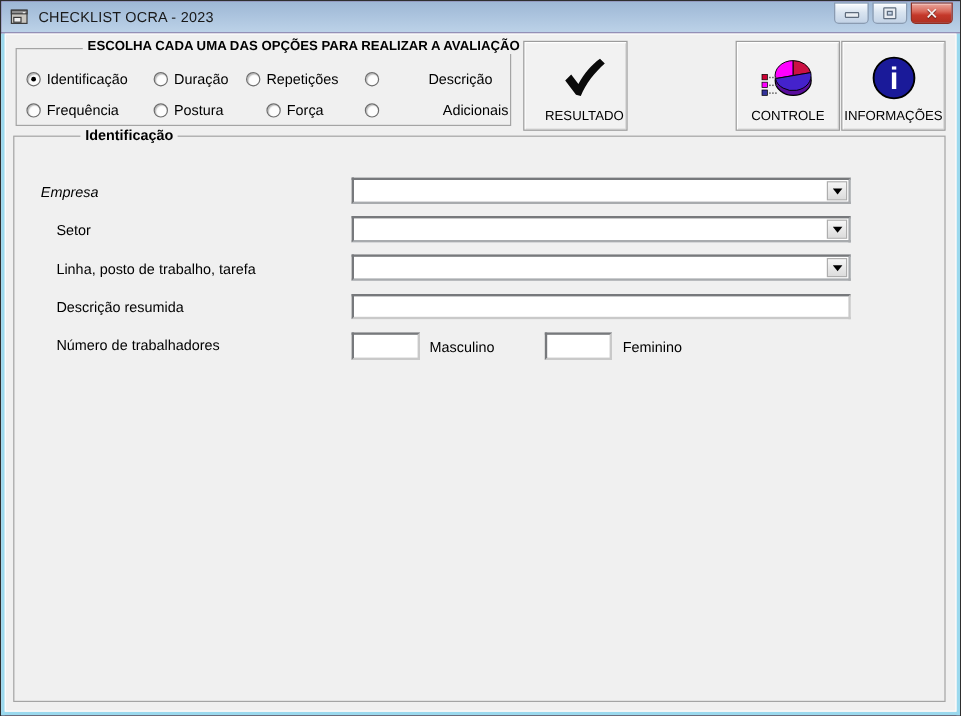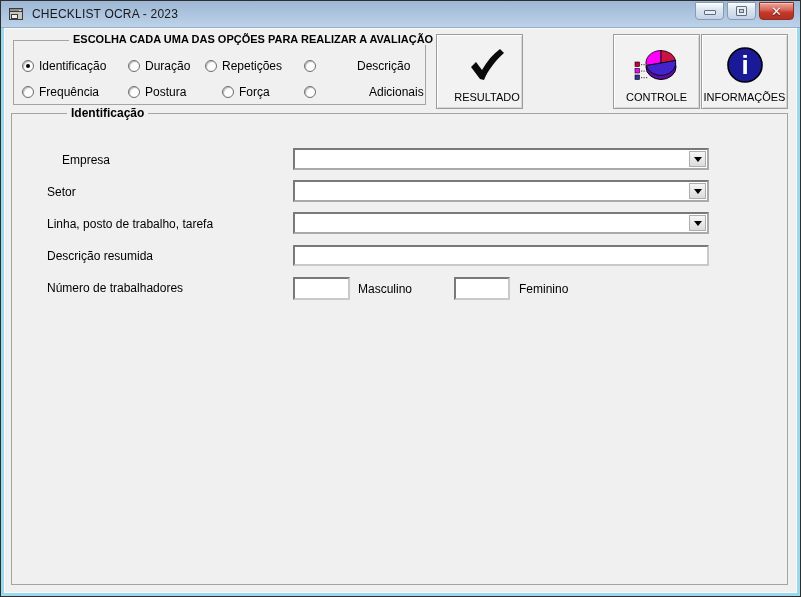--- a/index.html
+++ b/index.html
@@ -206,7 +206,7 @@
     <div class="groupbox" style="left:6px; top:84px; width:777px; height:472px;">
       <span class="group-title" style="font-size:12px;">Identificação</span>
 
-      <span class="flabel" style="left:50px; top:39px;">Empresa</span>
+      <span class="flabel" style="left:22px; top:39px;font-style:italic;">Empresa</span>
       <div class="combo" style="left:281px; top:34px; width:416px;">
         <span></span>
         <span class="combo-btn">

